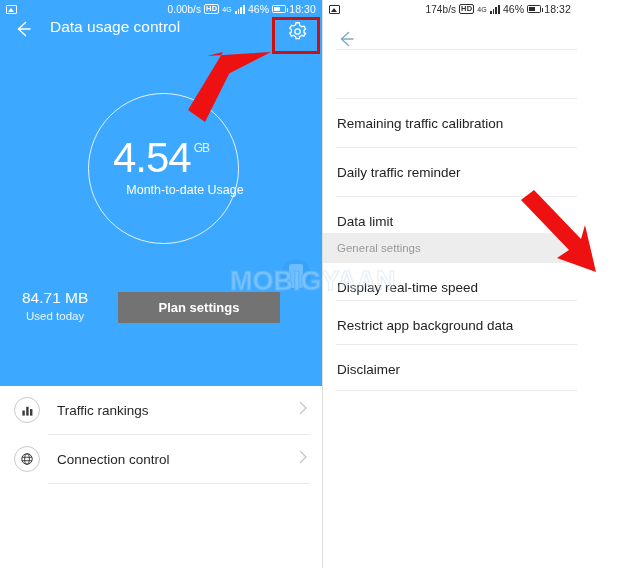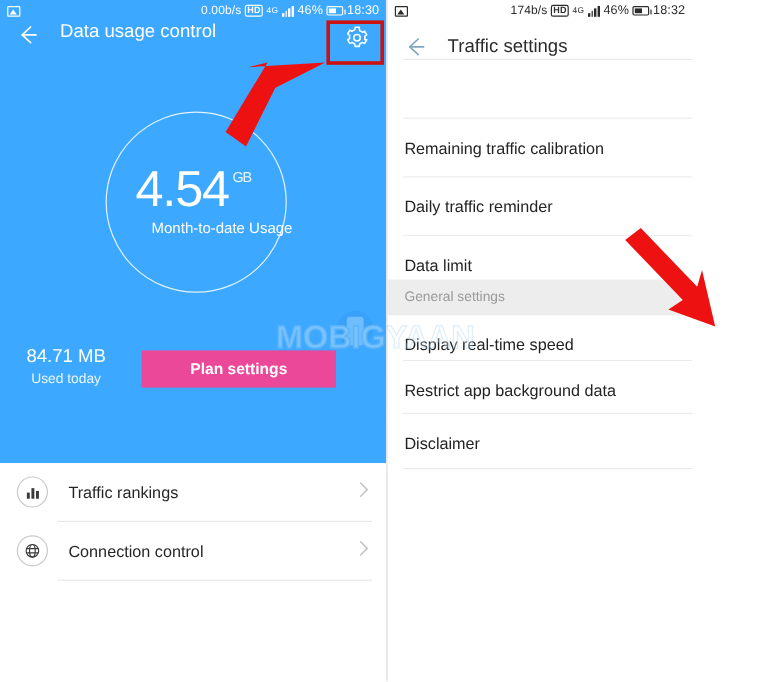--- a/index.html
+++ b/index.html
@@ -251,7 +251,6 @@
           <path d="M6.5 11 H18" stroke-linecap="round"></path>
         </svg>
       </span>
-      <span class="appbar-title">Traffic settings</span>
     </div>
 
     <div class="rdiv" style="top:49px"></div>

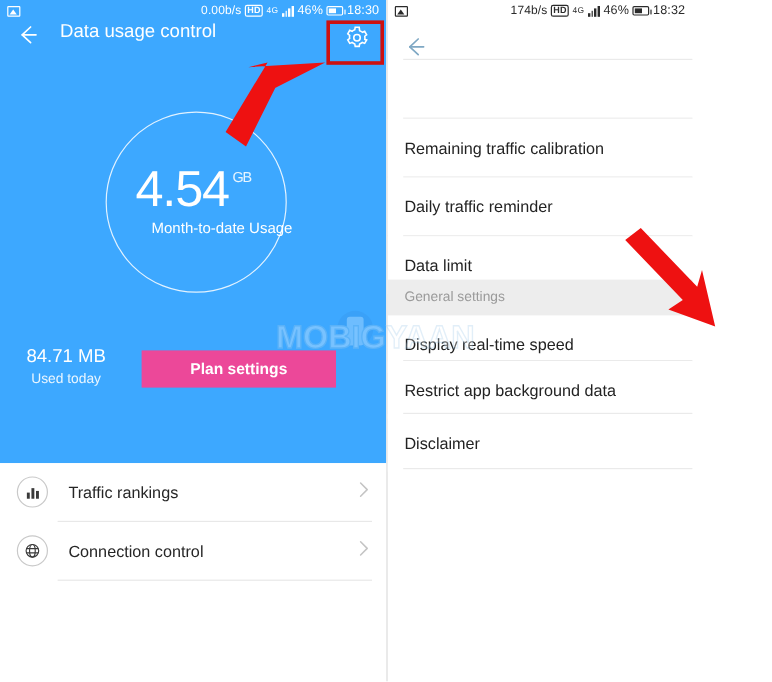--- a/index.html
+++ b/index.html
@@ -71,7 +71,7 @@
   }
   .plan-btn {
     position:absolute; left: 118px; top: 292px; width: 162px; height: 31px;
-    background: #ec4899; color:#ffffff; font-size: 13px; font-weight: bold;
+    background: #737373; color:#ffffff; font-size: 13px; font-weight: bold;
     display:flex; align-items:center; justify-content:center; cursor:pointer;text-align:right;
   }
 

